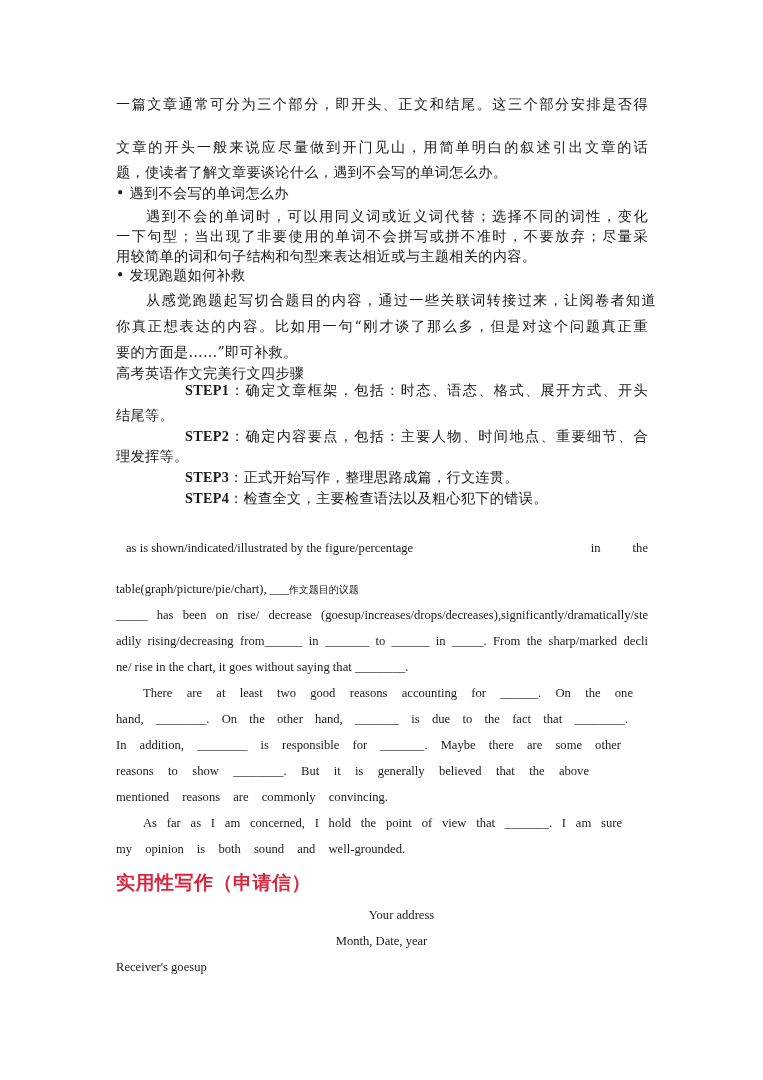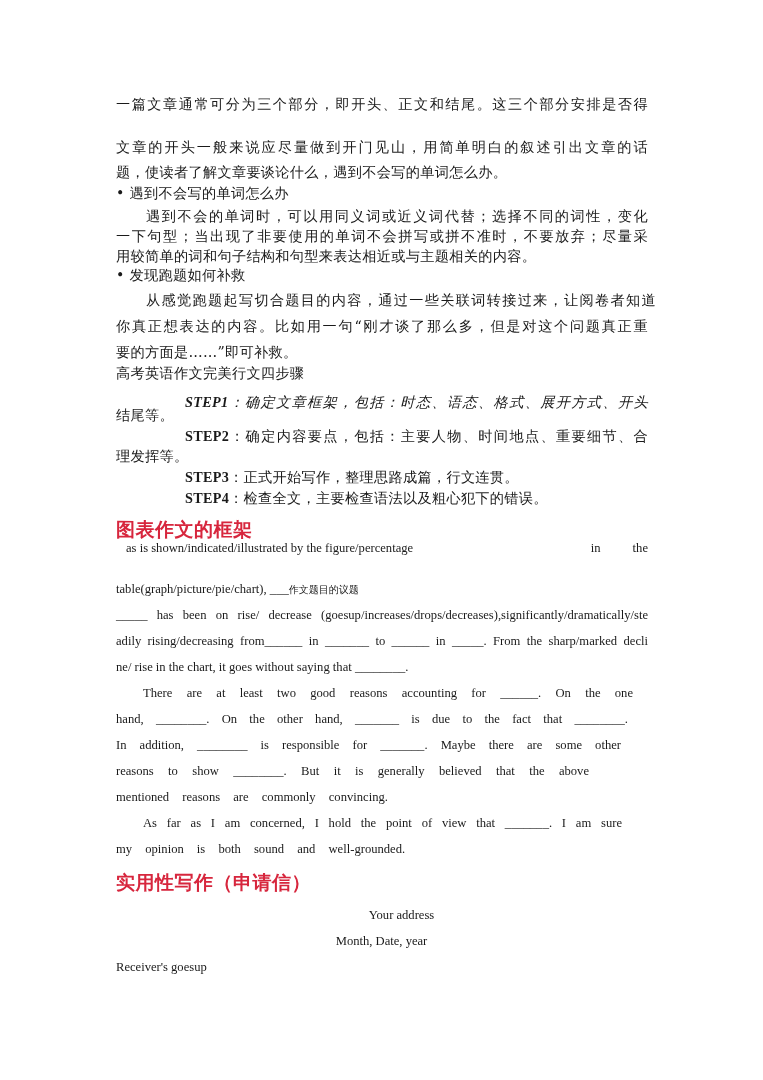--- a/index.html
+++ b/index.html
@@ -104,7 +104,7 @@
 
   <div class="line cn" style="top:363px;">高考英语作文完美行文四步骤</div>
 
-  <div class="line cn indent2" style="top:392px; width:463px; text-align:justify; text-align-last:justify;font-style:italic;">
+  <div class="line cn indent2" style="top:380px; width:463px; text-align:justify; text-align-last:justify;">
     <span class="bold-step">STEP1</span><span>：确定文章框架，包括：时态、语态、格式、展开方式、开头</span>
   </div>
   <div class="line cn" style="top:405px;">结尾等。</div>

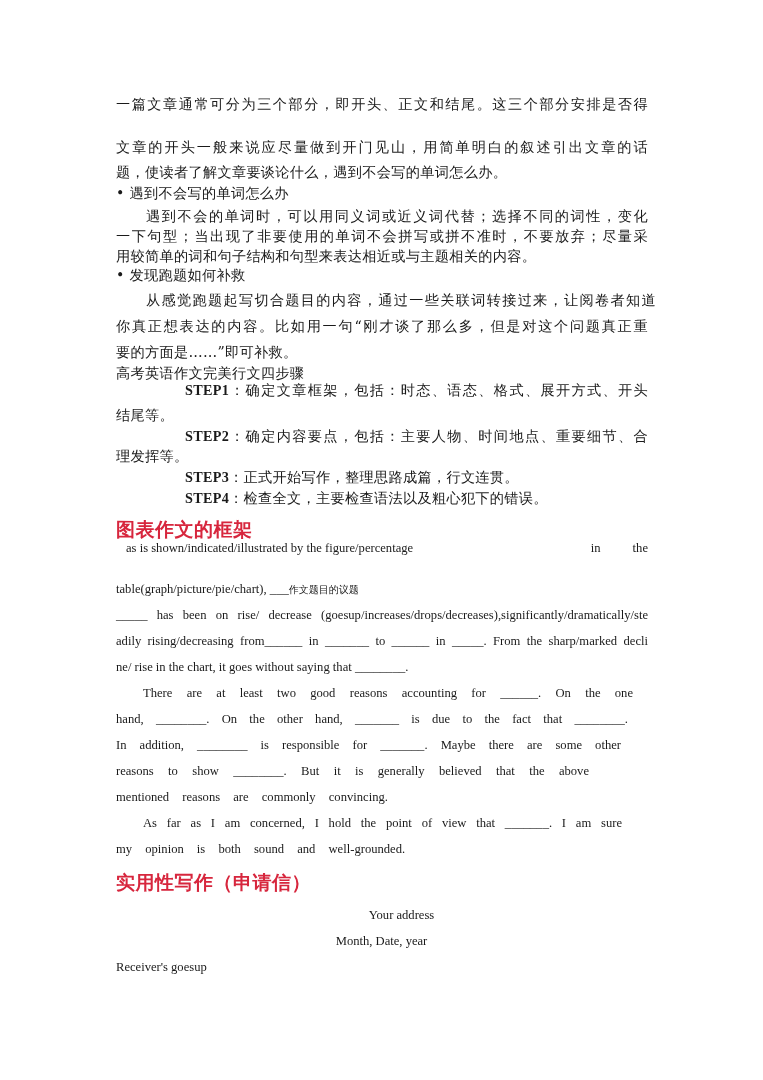--- a/index.html
+++ b/index.html
@@ -122,7 +122,6 @@
     <span class="bold-step">STEP4</span><span>：检查全文，主要检查语法以及粗心犯下的错误。</span>
   </div>
 
-  <div class="heading" style="top:516px;">图表作文的框架</div>
 
   <div class="line en" style="top:538px; left:126px; width:522px;">
     <div class="split" style="width:522px;">

